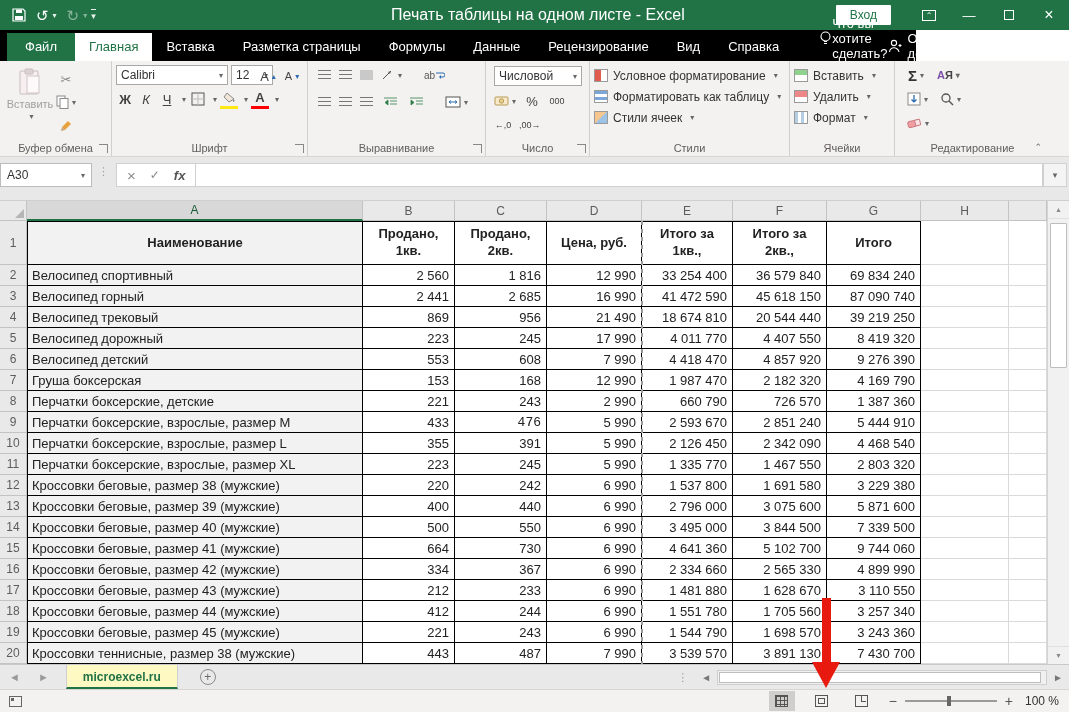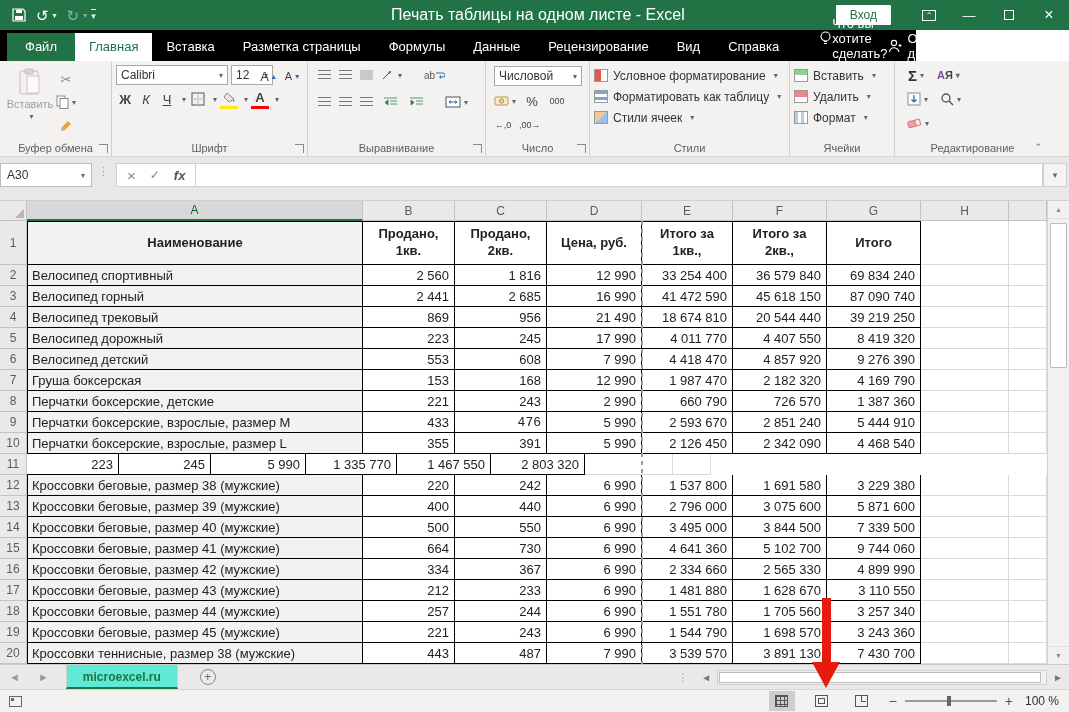--- a/index.html
+++ b/index.html
@@ -561,6 +561,7 @@
       </div>
       <div class="grow">
         <div class="rh" style="width: 27px; flex: 0 0 27px;">11</div>
+        <div class="c namec" style="width: 336px; flex: 0 0 336px;">Перчатки боксерские, взрослые, размер XL</div>
         <div class="c num" style="width: 92px; flex: 0 0 92px;">223</div>
         <div class="c num" style="width: 92px; flex: 0 0 92px;">245</div>
         <div class="c num" style="width: 95px; flex: 0 0 95px;">5 990</div>

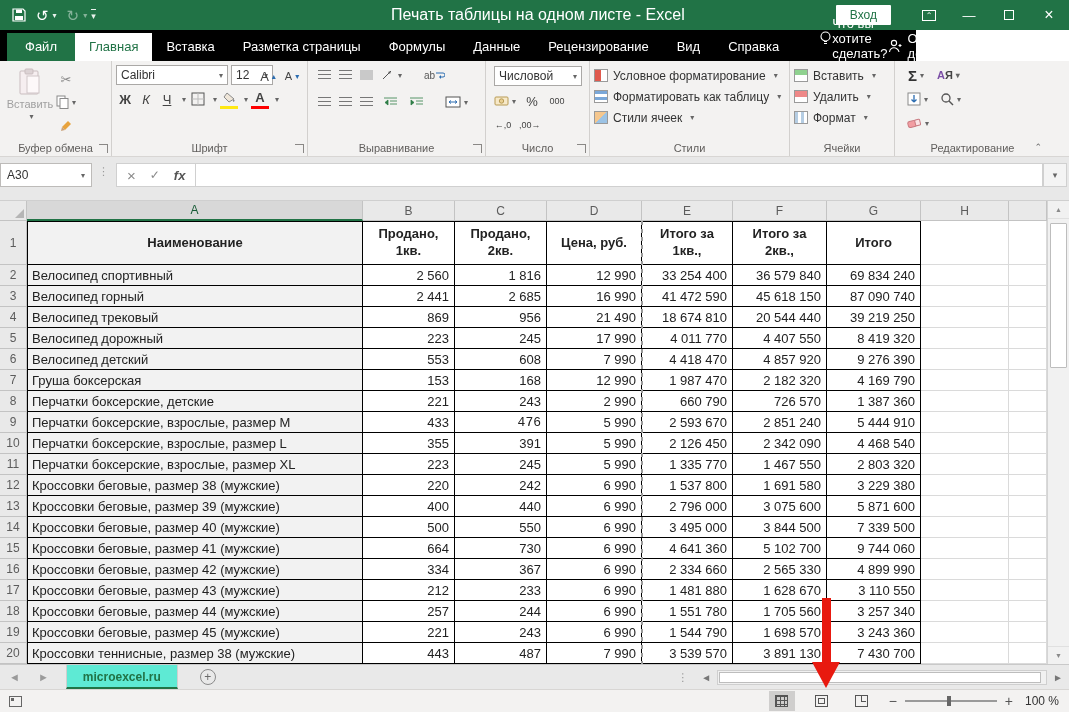--- a/index.html
+++ b/index.html
@@ -646,7 +646,7 @@
       <div class="grow">
         <div class="rh" style="width: 27px; flex: 0 0 27px;">18</div>
         <div class="c namec" style="width: 336px; flex: 0 0 336px;">Кроссовки беговые, размер 44 (мужские)</div>
-        <div class="c num" style="width: 92px; flex: 0 0 92px;">257</div>
+        <div class="c num" style="width: 92px; flex: 0 0 92px;">412</div>
         <div class="c num" style="width: 92px; flex: 0 0 92px;">244</div>
         <div class="c num" style="width: 95px; flex: 0 0 95px;">6 990</div>
         <div class="c num" style="width: 91px; flex: 0 0 91px;">1 551 780</div>

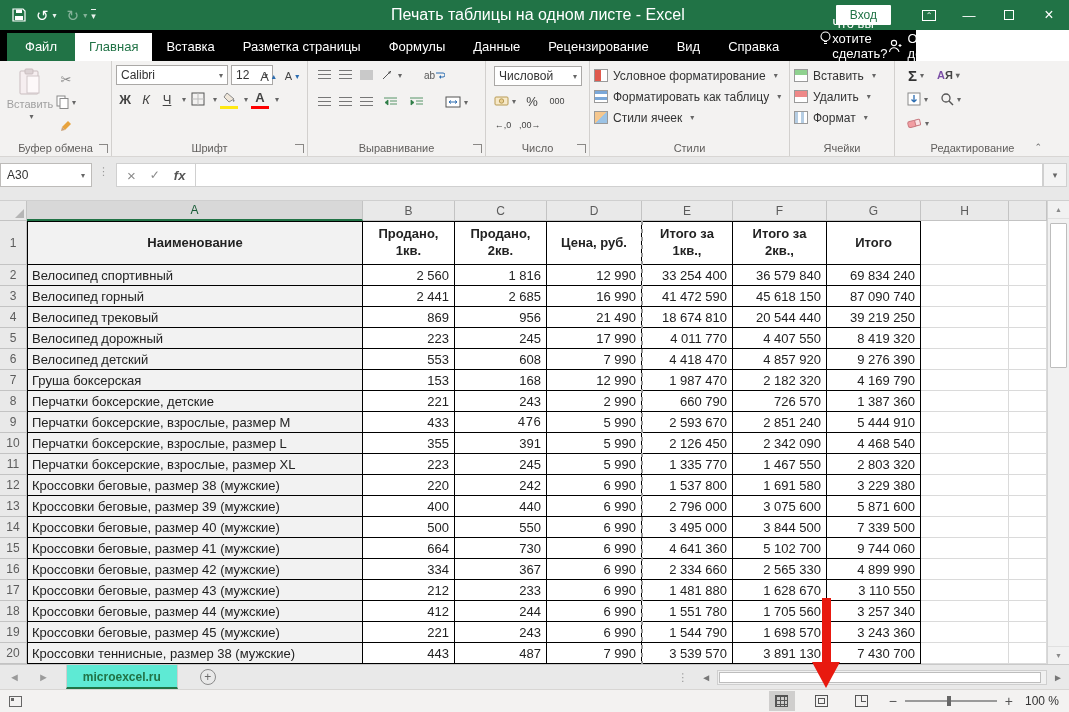--- a/index.html
+++ b/index.html
@@ -85,7 +85,7 @@
   
   #sheetbar{top:664px;left:0;width:1069px;height:25px;background:#e9e9e9;border-top:1px solid #c9c9c9;display:flex;align-items:center;}
   .navarr{color:#9a9a9a;font-size:11px;padding:0 9px;cursor:pointer;}
-  #sheettab{background:#5eead4;color:#217346;font-weight:bold;font-size:12px;padding:4px 16px 2px;border-bottom:2px solid #217346;border-right:1px solid #cfcfcf;border-left:1px solid #cfcfcf;margin-left:8px;height:100%;display:flex;align-items:center;cursor:pointer;}
+  #sheettab{background:#fef9c3;color:#217346;font-weight:bold;font-size:12px;padding:4px 16px 2px;border-bottom:2px solid #217346;border-right:1px solid #cfcfcf;border-left:1px solid #cfcfcf;margin-left:8px;height:100%;display:flex;align-items:center;cursor:pointer;}
   #addsheet{width:16px;height:16px;border:1px solid #8a8a8a;border-radius:50%;color:#6a6a6a;display:flex;align-items:center;justify-content:center;font-size:12px;margin-left:22px;cursor:pointer;}
   #hscroll{margin-left:auto;display:flex;align-items:center;height:100%;}
   #hscroll .harr{color:#777;font-size:10px;padding:0 6px;cursor:pointer;}

